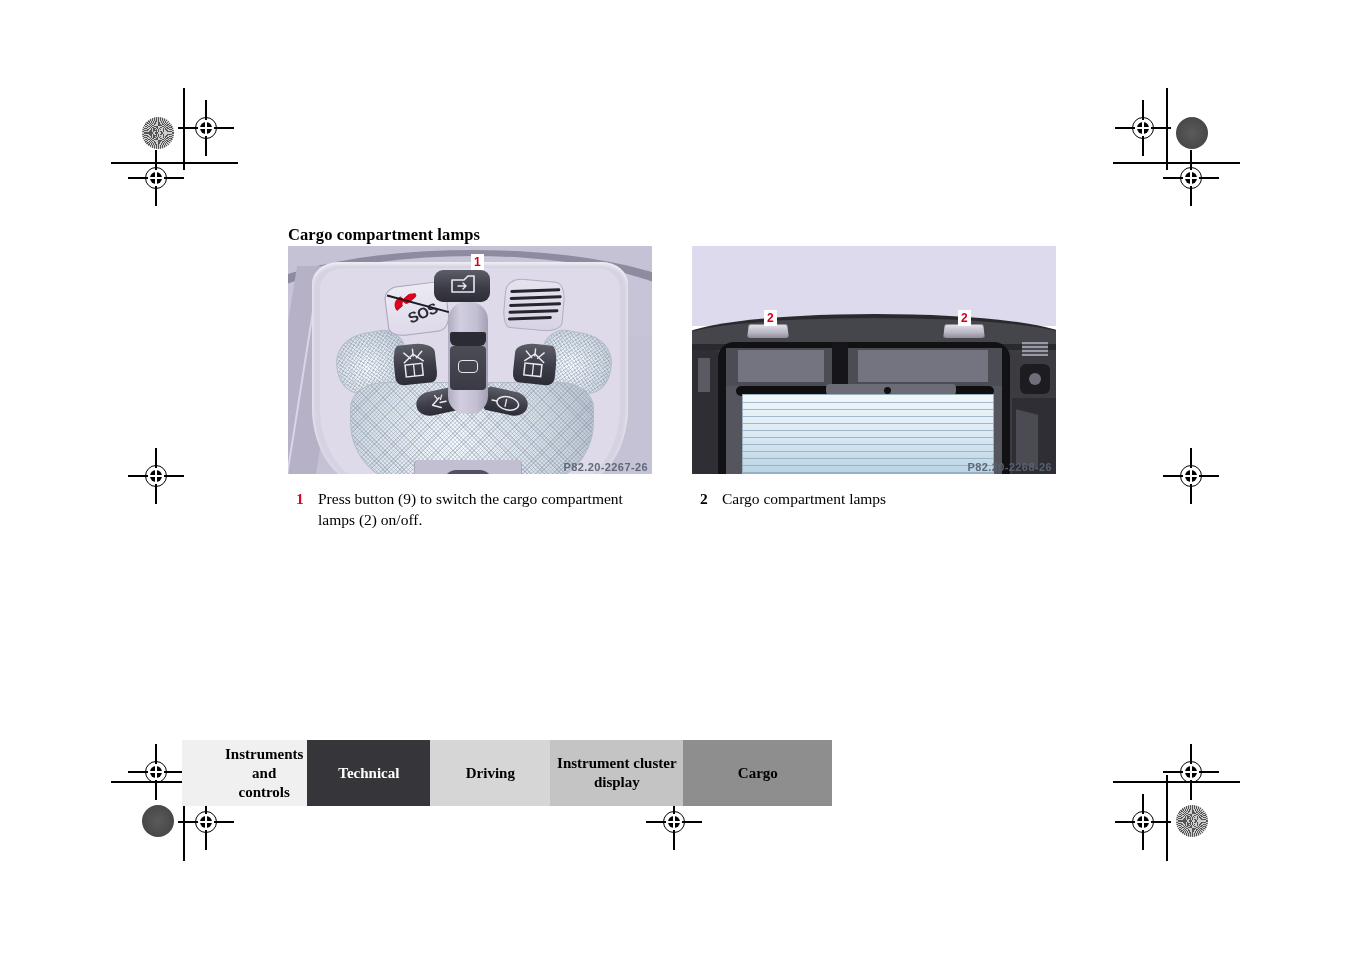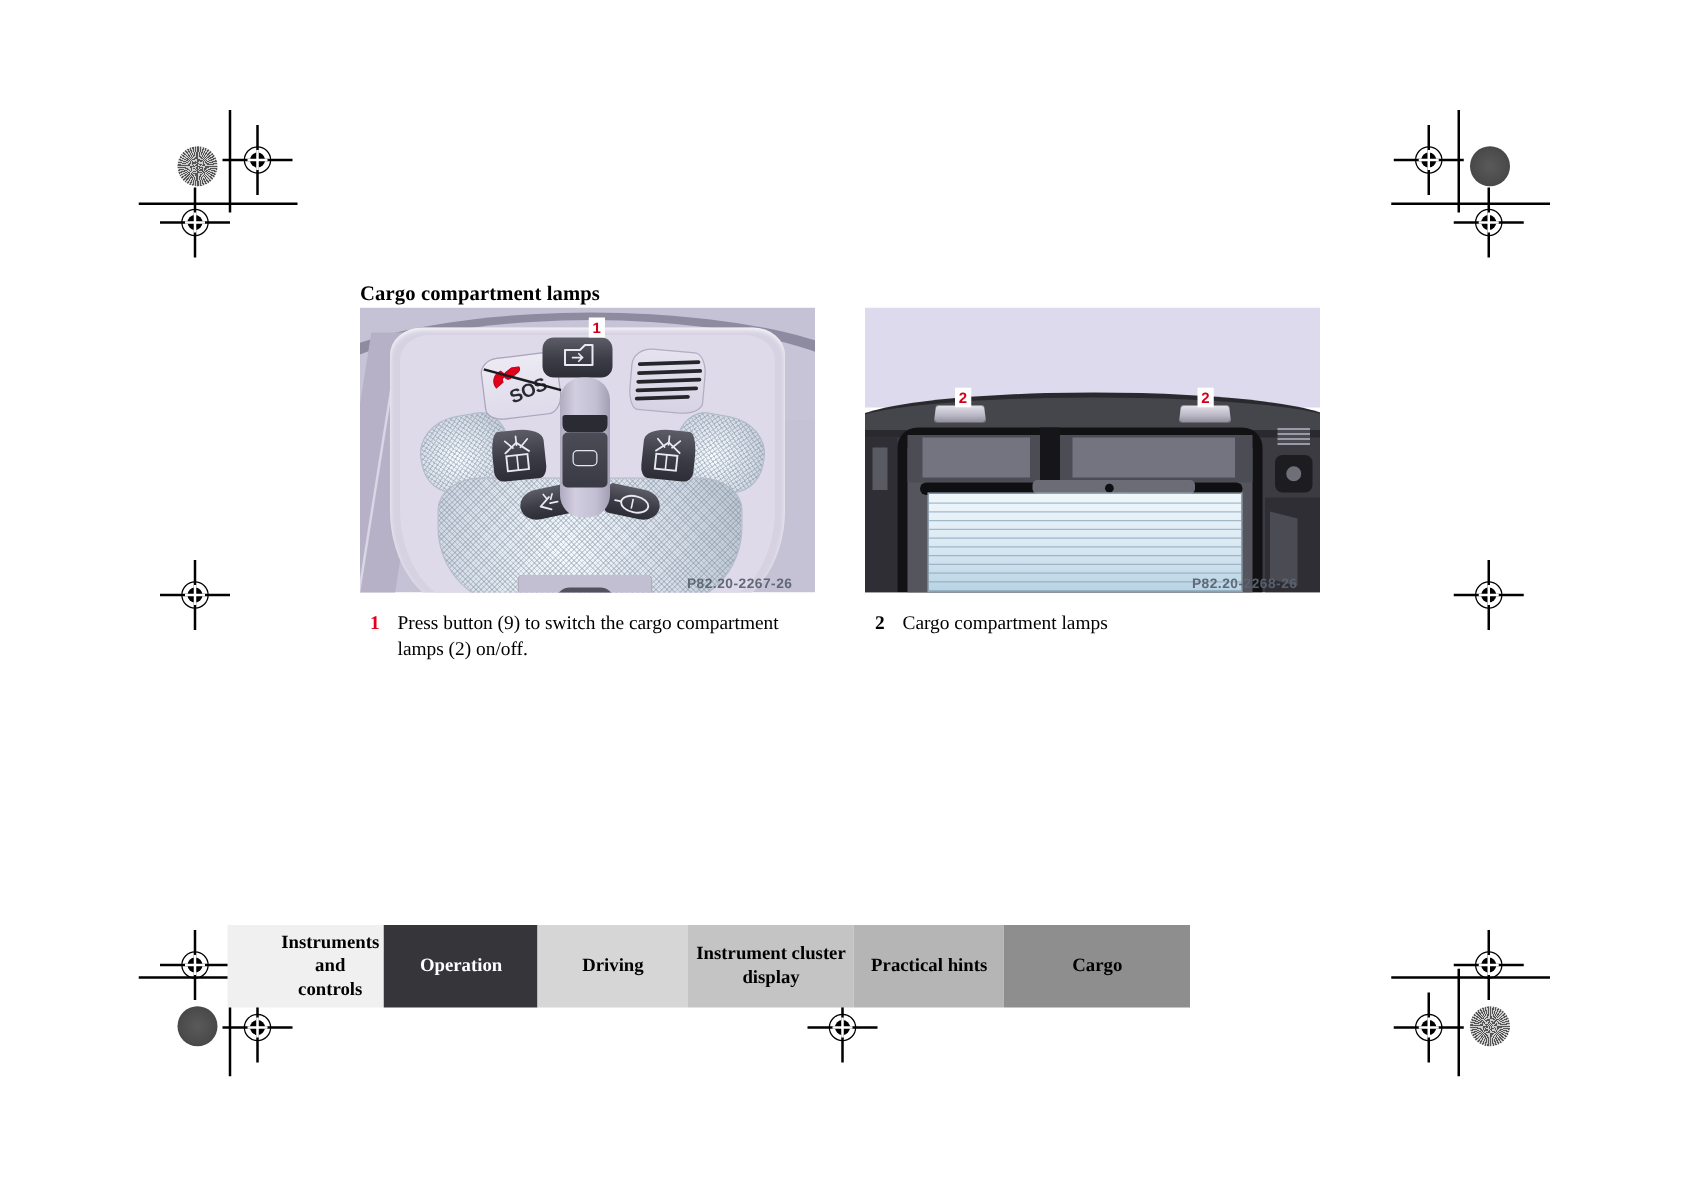--- a/index.html
+++ b/index.html
@@ -110,7 +110,7 @@
 
   .fig-code {
     position: absolute;
-    right: 18px;
+    right: 4px;
     bottom: 1px;
     font-family: "Liberation Sans", sans-serif;
     font-size: 11px;

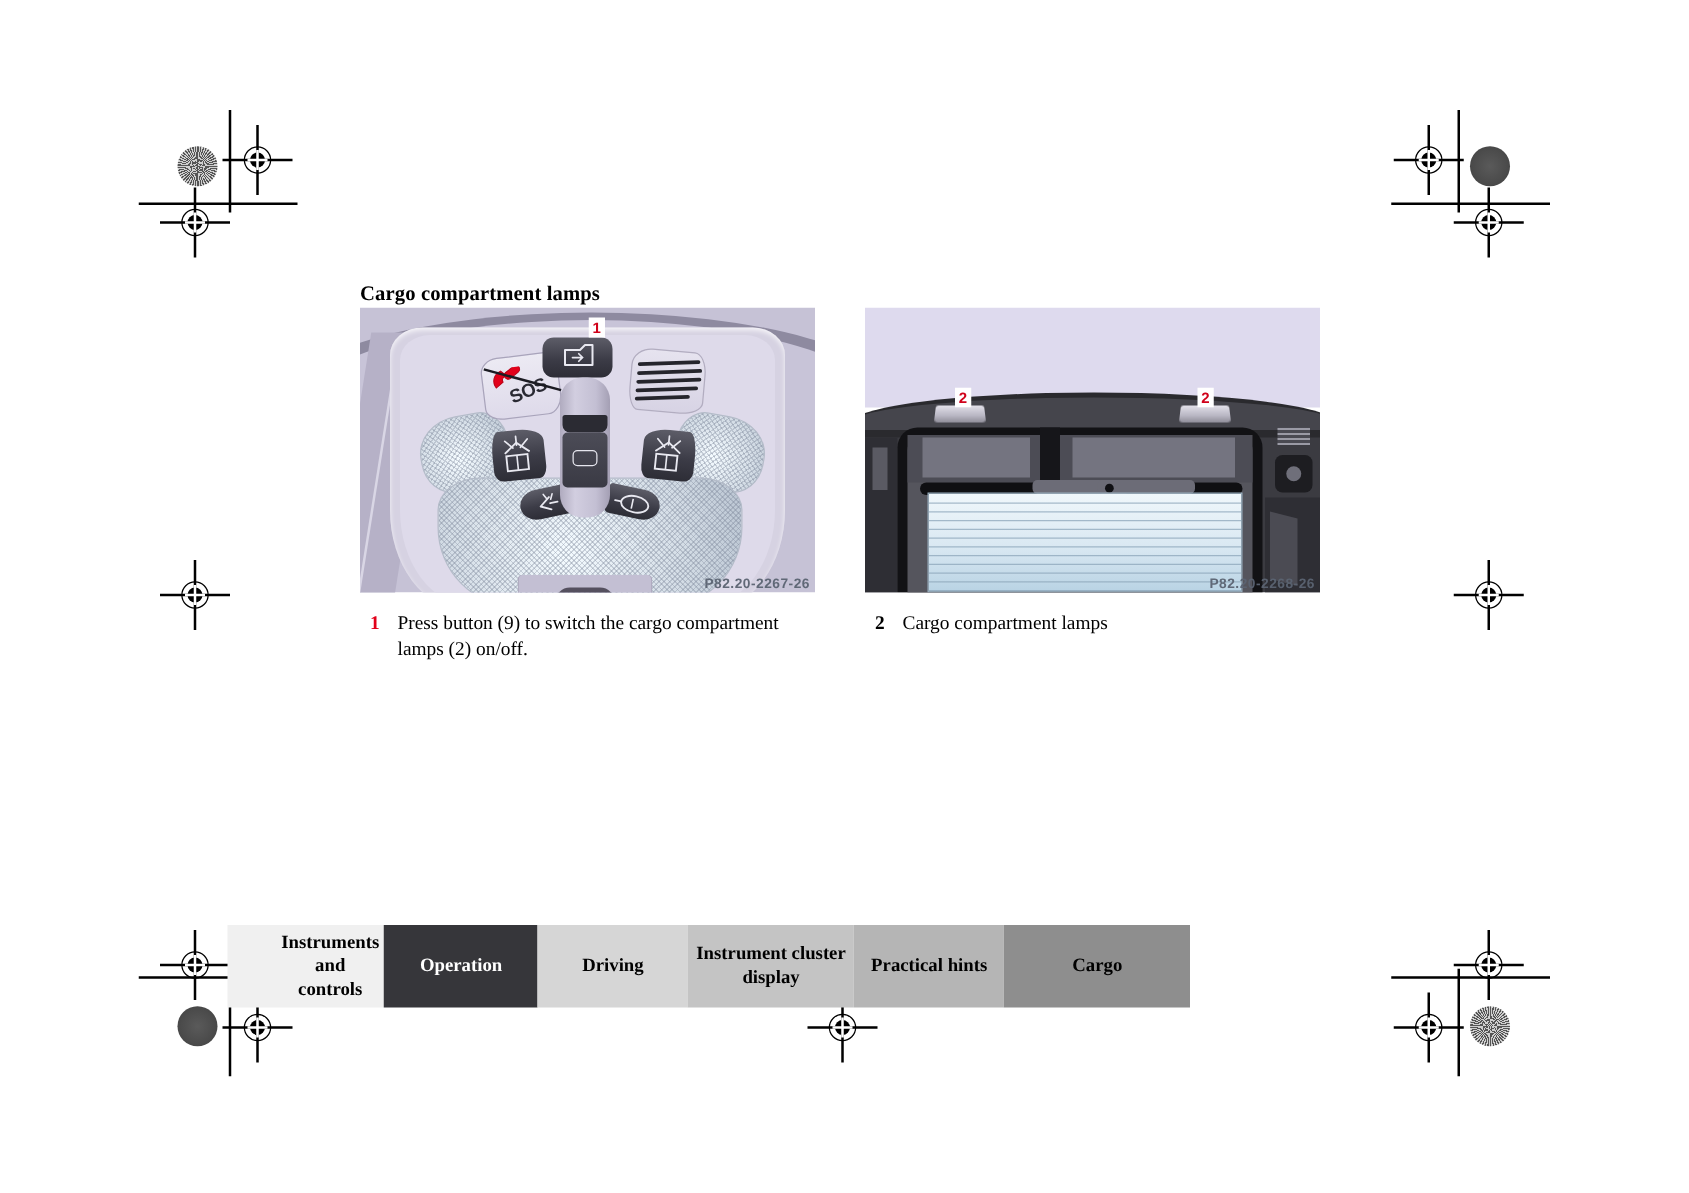--- a/index.html
+++ b/index.html
@@ -806,7 +806,7 @@
         <span>Instruments and controls</span>
       </div>
       <div class="tab active" style="background: rgb(54, 54, 58); flex: 0 0 123px;">
-        <span>Operation</span>
+        <span>Technical</span>
       </div>
       <div class="tab" style="background: rgb(214, 214, 214); flex: 0 0 120px; justify-content: center;">
         <span>Driving</span>

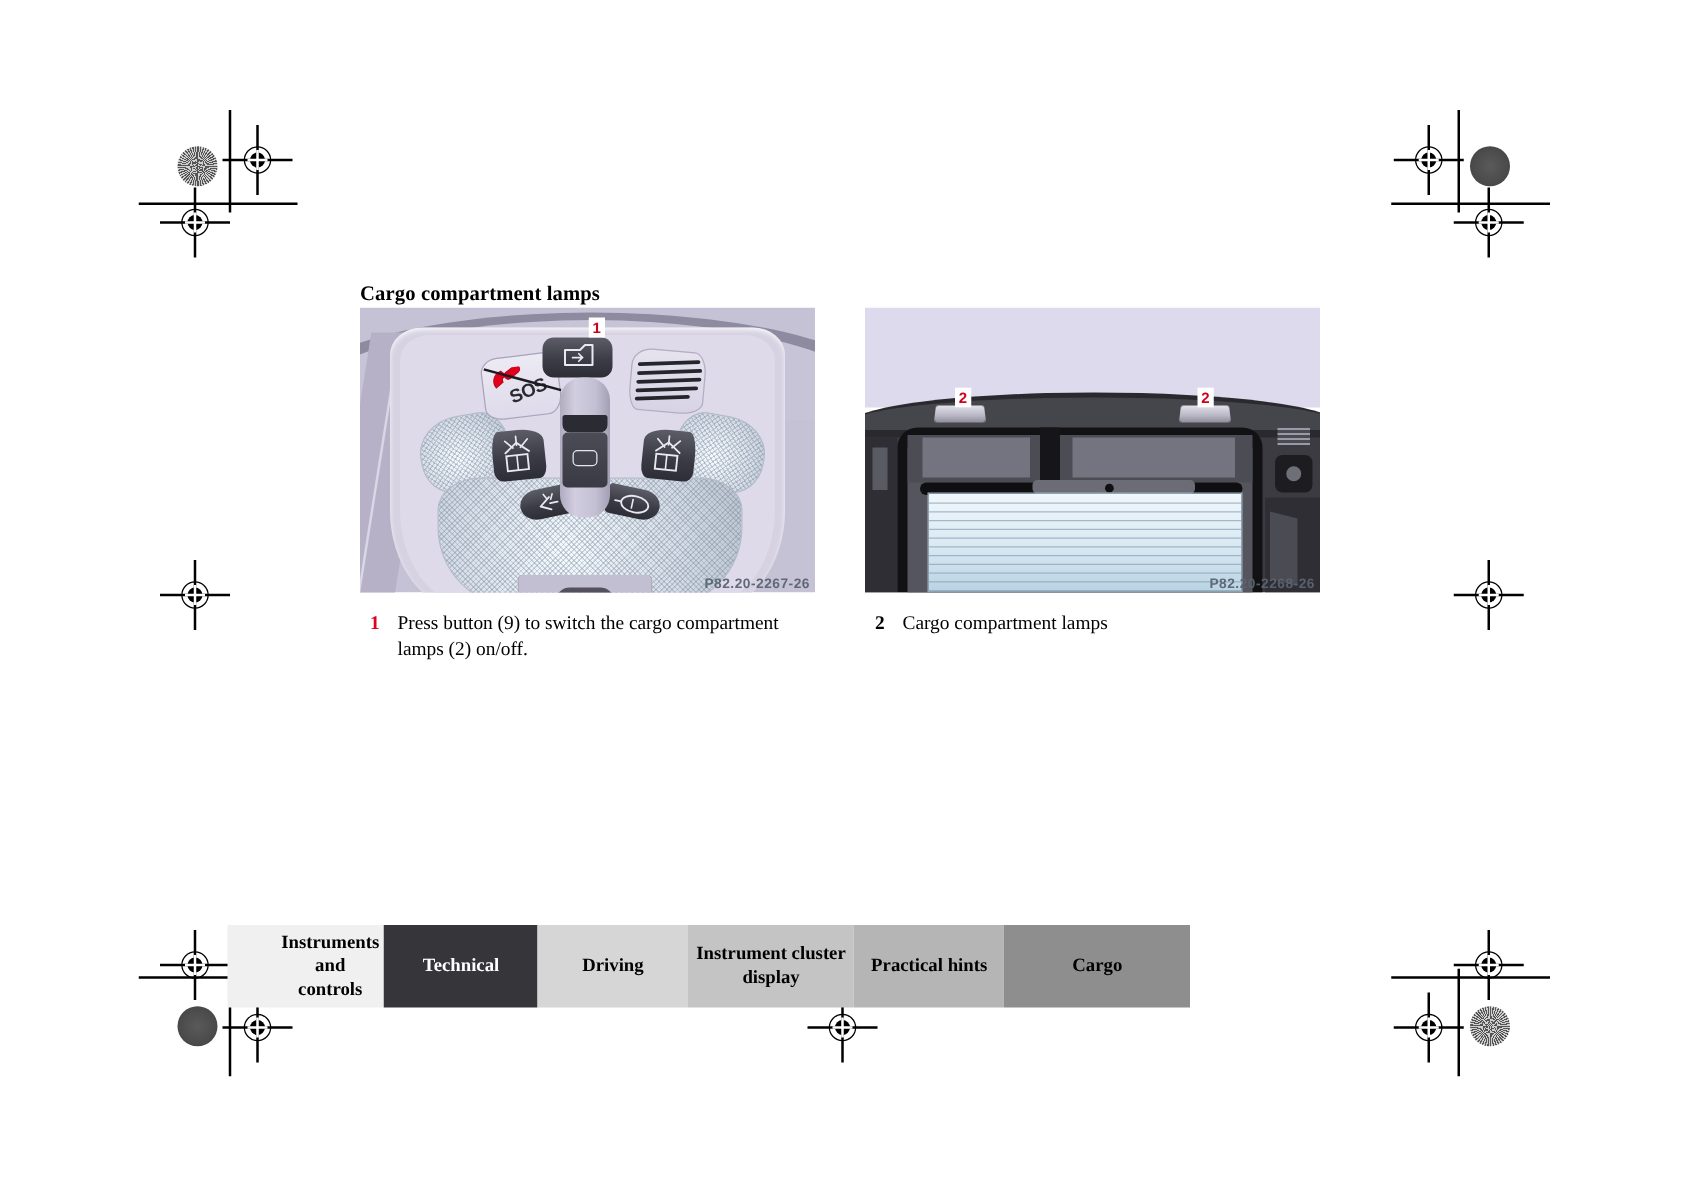--- a/index.html
+++ b/index.html
@@ -814,9 +814,6 @@
       <div class="tab" style="background: rgb(196, 196, 196); flex: 0 0 133px;">
         <span>Instrument cluster display</span>
       </div>
-      <div class="tab" style="background: rgb(181, 181, 181); flex: 0 0 120px;">
-        <span>Practical hints</span>
-      </div>
       <div class="tab" style="background: rgb(142, 142, 142); flex: 0 0 149px;">
         <span>Cargo</span>
       </div>

